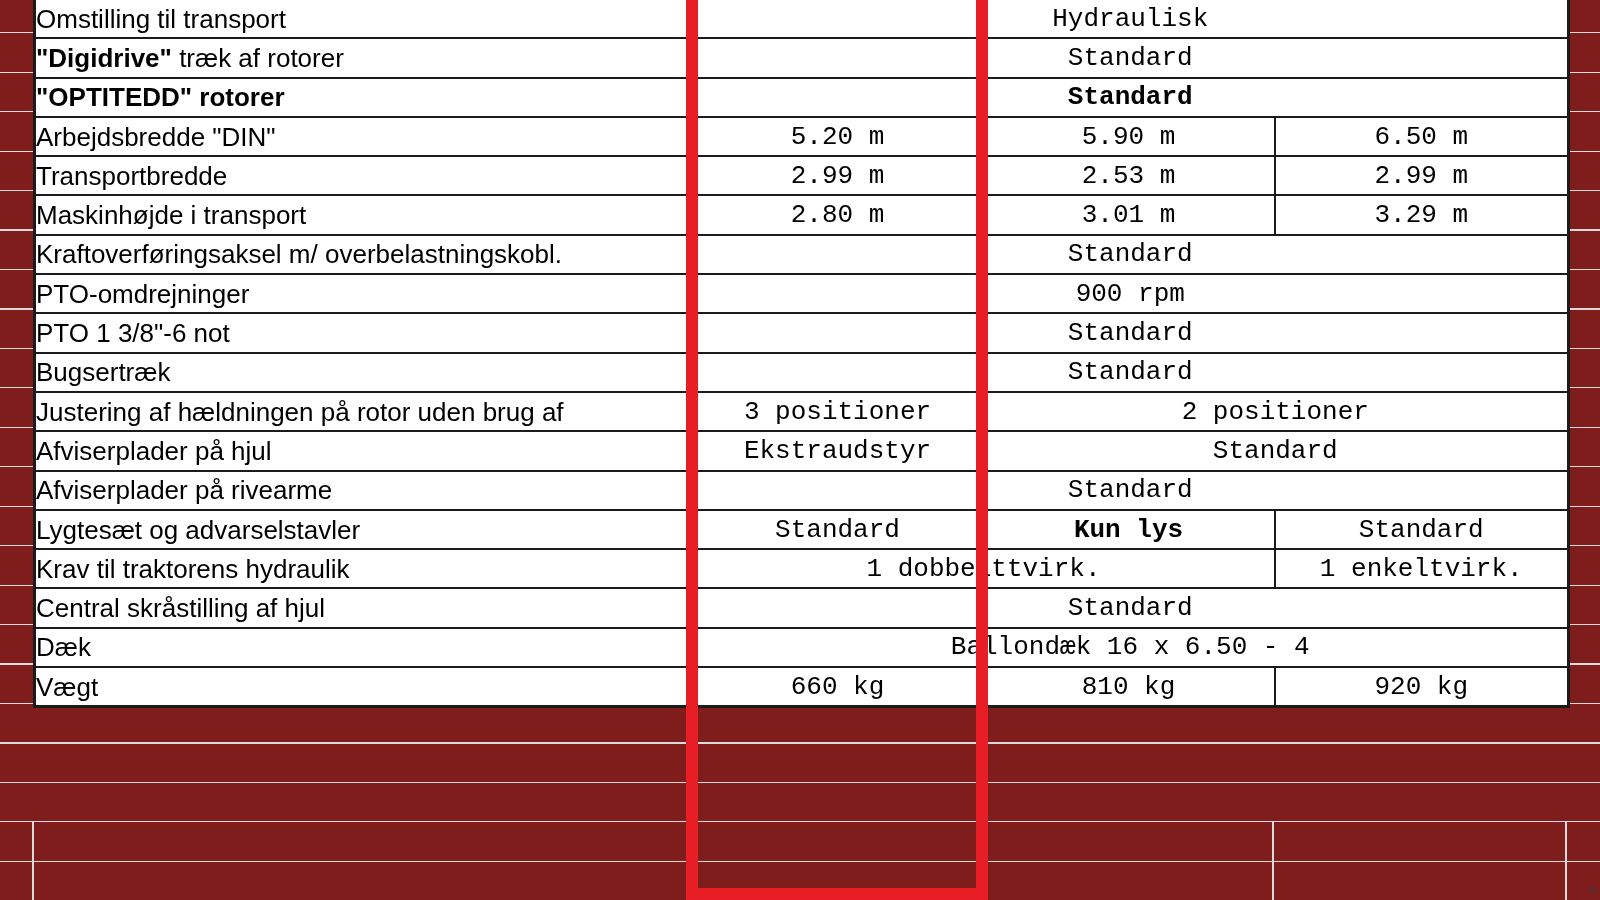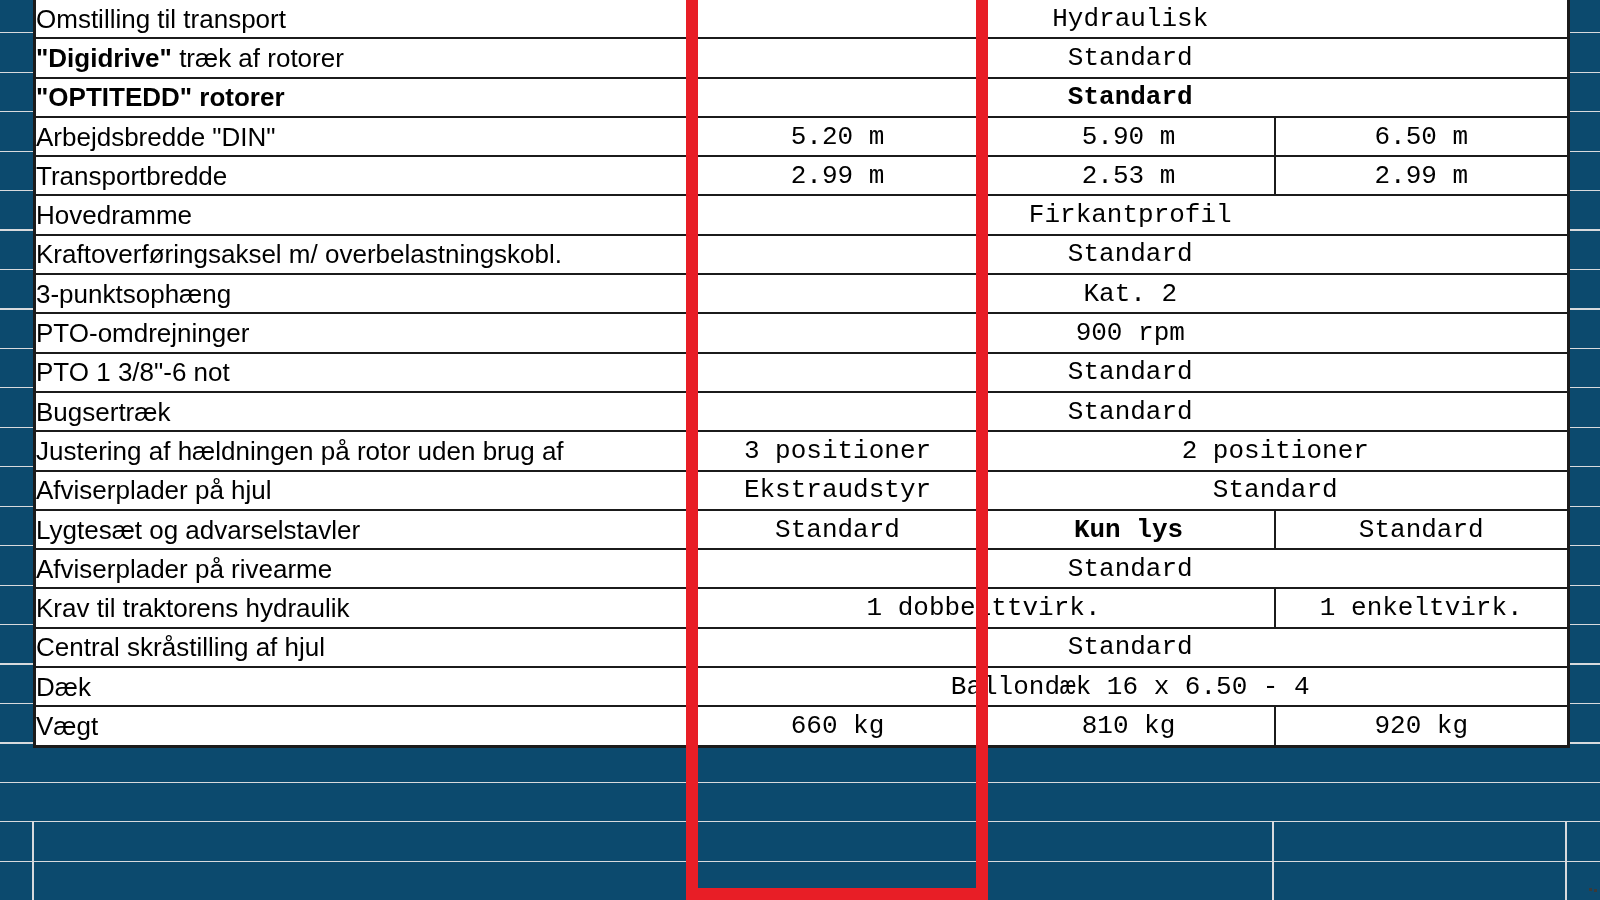--- a/index.html
+++ b/index.html
@@ -7,7 +7,7 @@
     position: relative;
     width: 1600px;
     height: 900px;
-    background: #0c4a6e;
+    background: #7f1d1d;
     overflow: hidden;
     font-family: "Liberation Sans", sans-serif;
     color: #000;

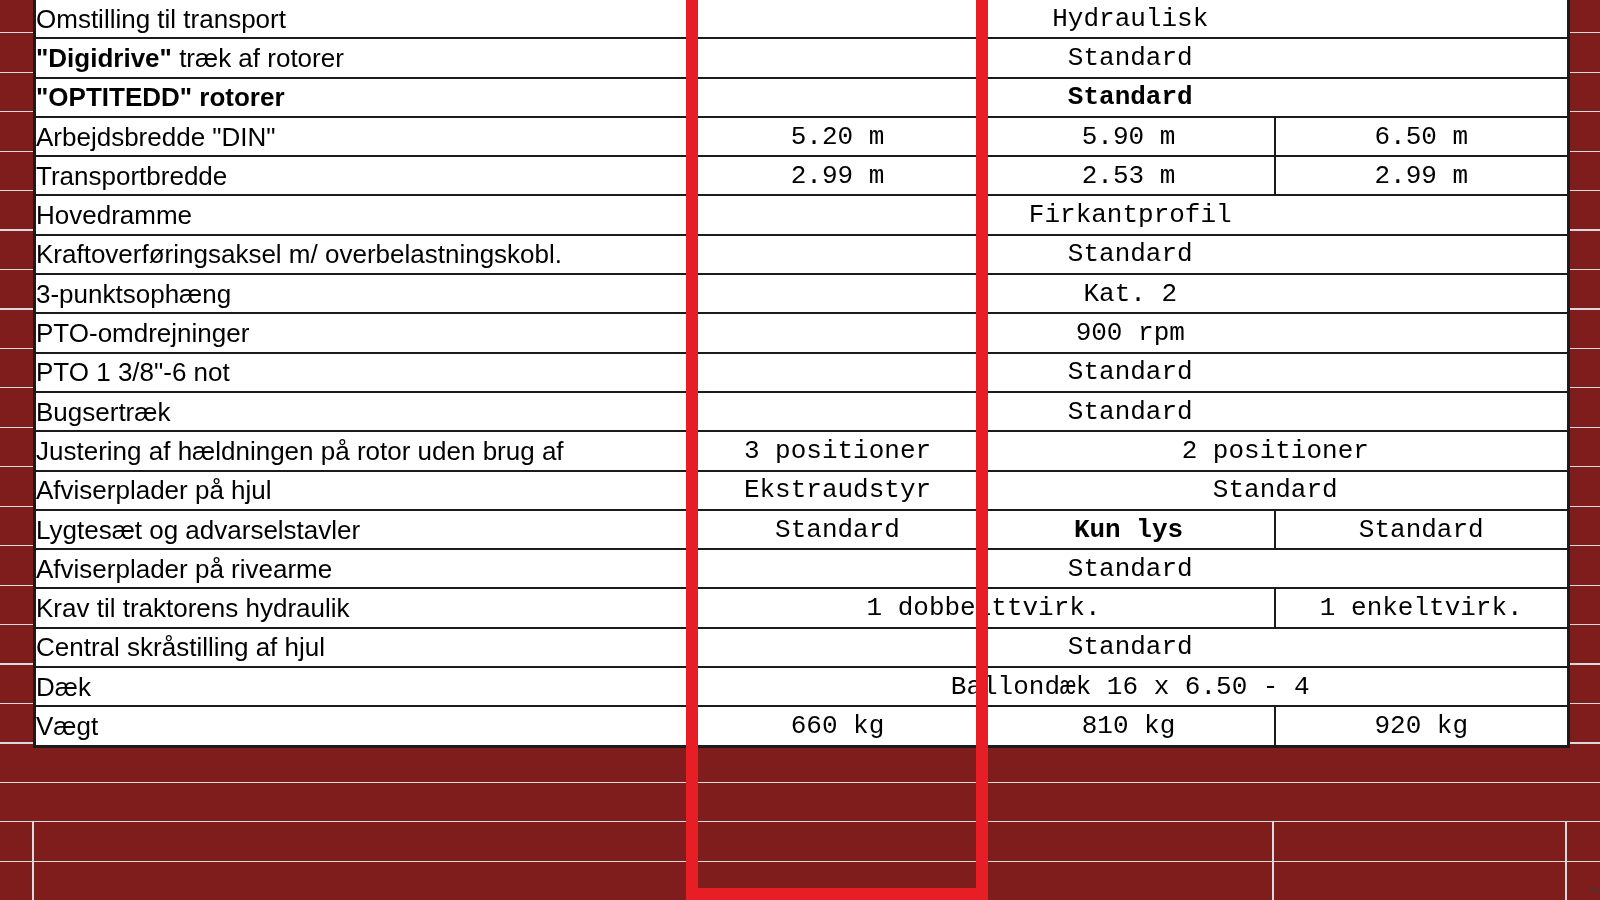--- a/index.html
+++ b/index.html
@@ -112,6 +112,12 @@
           <td class="val">2.99 m</td>
         </tr>
         <tr>
+          <td class="label"><span>Maskinhøjde i transport</span></td>
+          <td class="val">2.80 m</td>
+          <td class="val">3.01 m</td>
+          <td class="val">3.29 m</td>
+        </tr>
+        <tr>
           <td class="label"><span>Hovedramme</span></td>
           <td class="val" colspan="3">Firkantprofil</td>
         </tr>

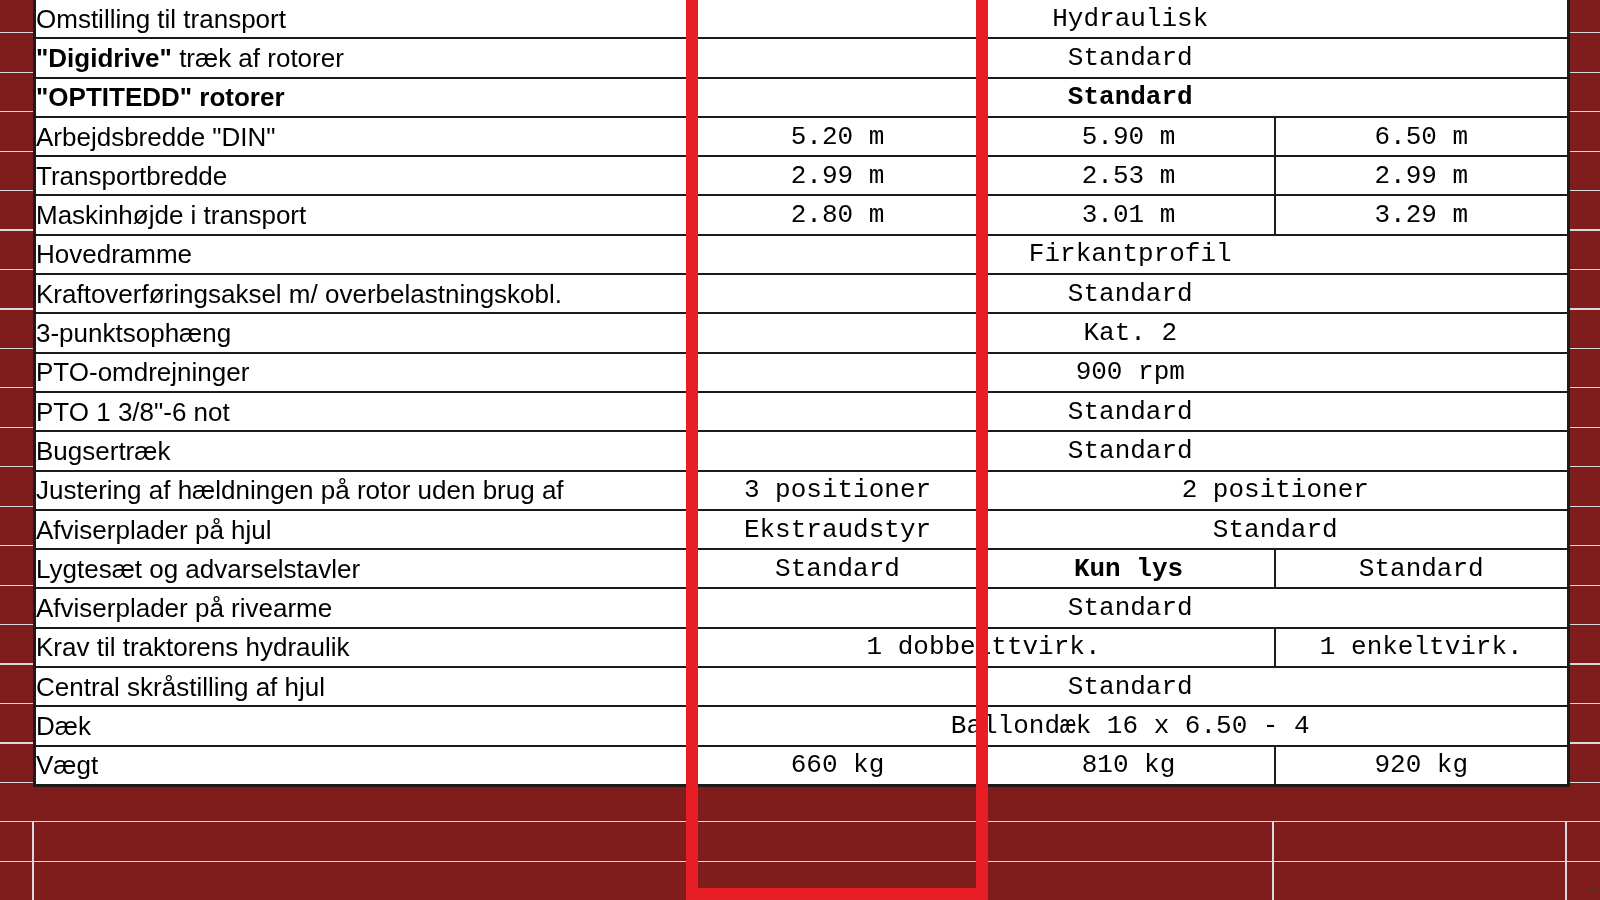--- a/index.html
+++ b/index.html
@@ -118,10 +118,6 @@
           <td class="val">3.29 m</td>
         </tr>
         <tr>
-          <td class="label"><span>Hovedramme</span></td>
-          <td class="val" colspan="3">Firkantprofil</td>
-        </tr>
-        <tr>
           <td class="label"><span>Kraftoverføringsaksel m/ overbelastningskobl.</span></td>
           <td class="val" colspan="3">Standard</td>
         </tr>

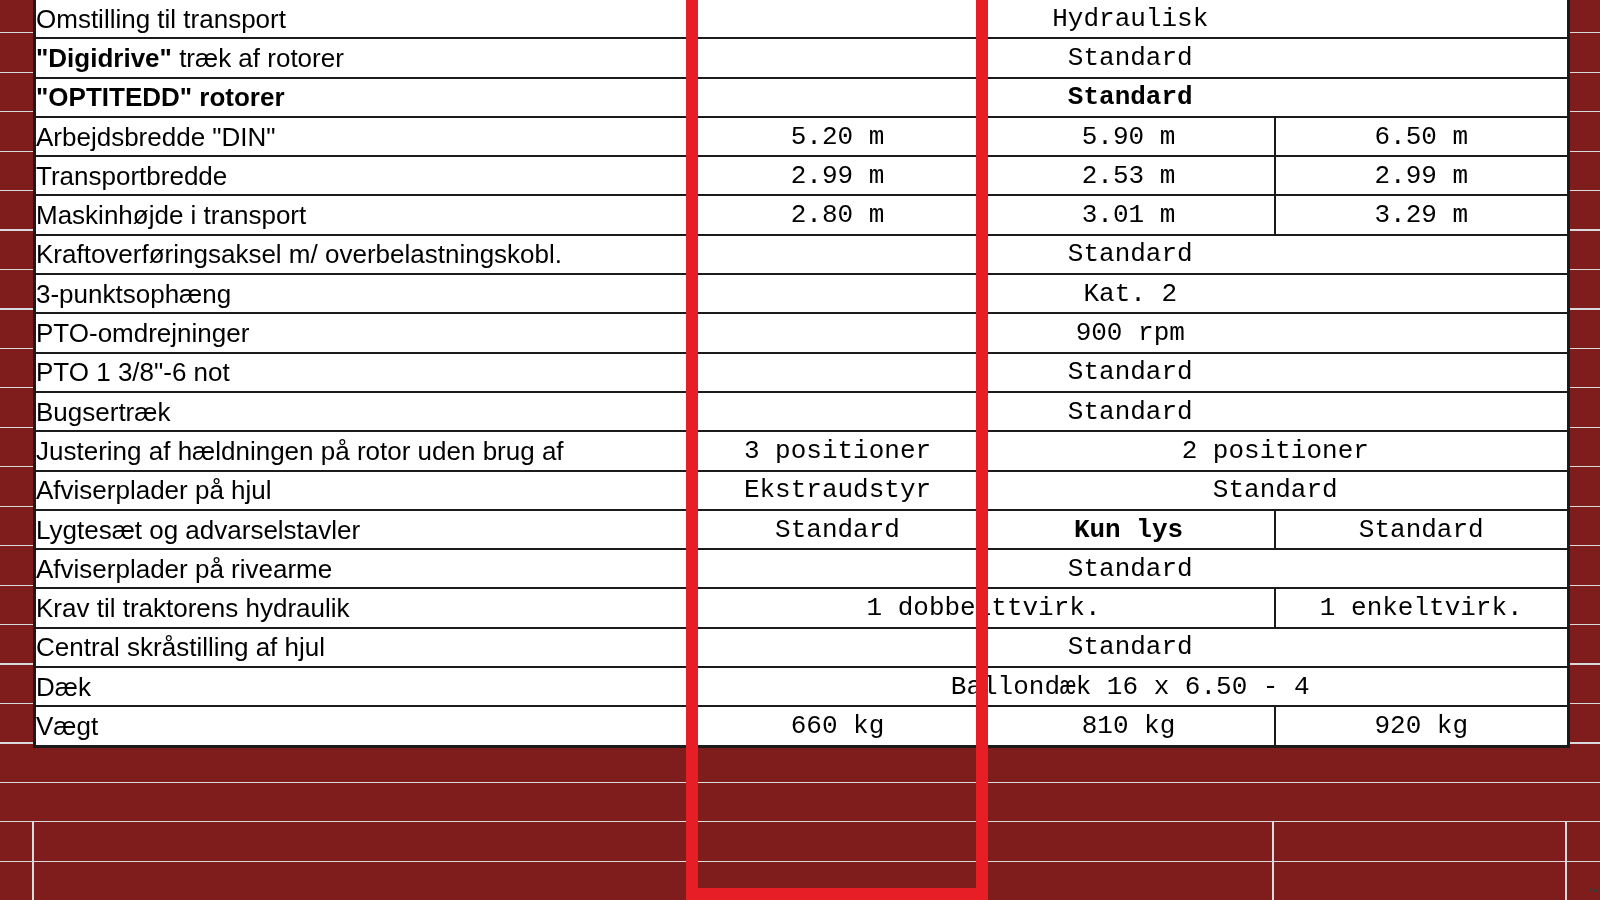--- a/index.html
+++ b/index.html
@@ -122,10 +122,6 @@
           <td class="val" colspan="3">Standard</td>
         </tr>
         <tr>
-          <td class="label"><span>3-punktsophæng</span></td>
-          <td class="val" colspan="3">Kat. 2</td>
-        </tr>
-        <tr>
           <td class="label"><span>PTO-omdrejninger</span></td>
           <td class="val" colspan="3">900 rpm</td>
         </tr>

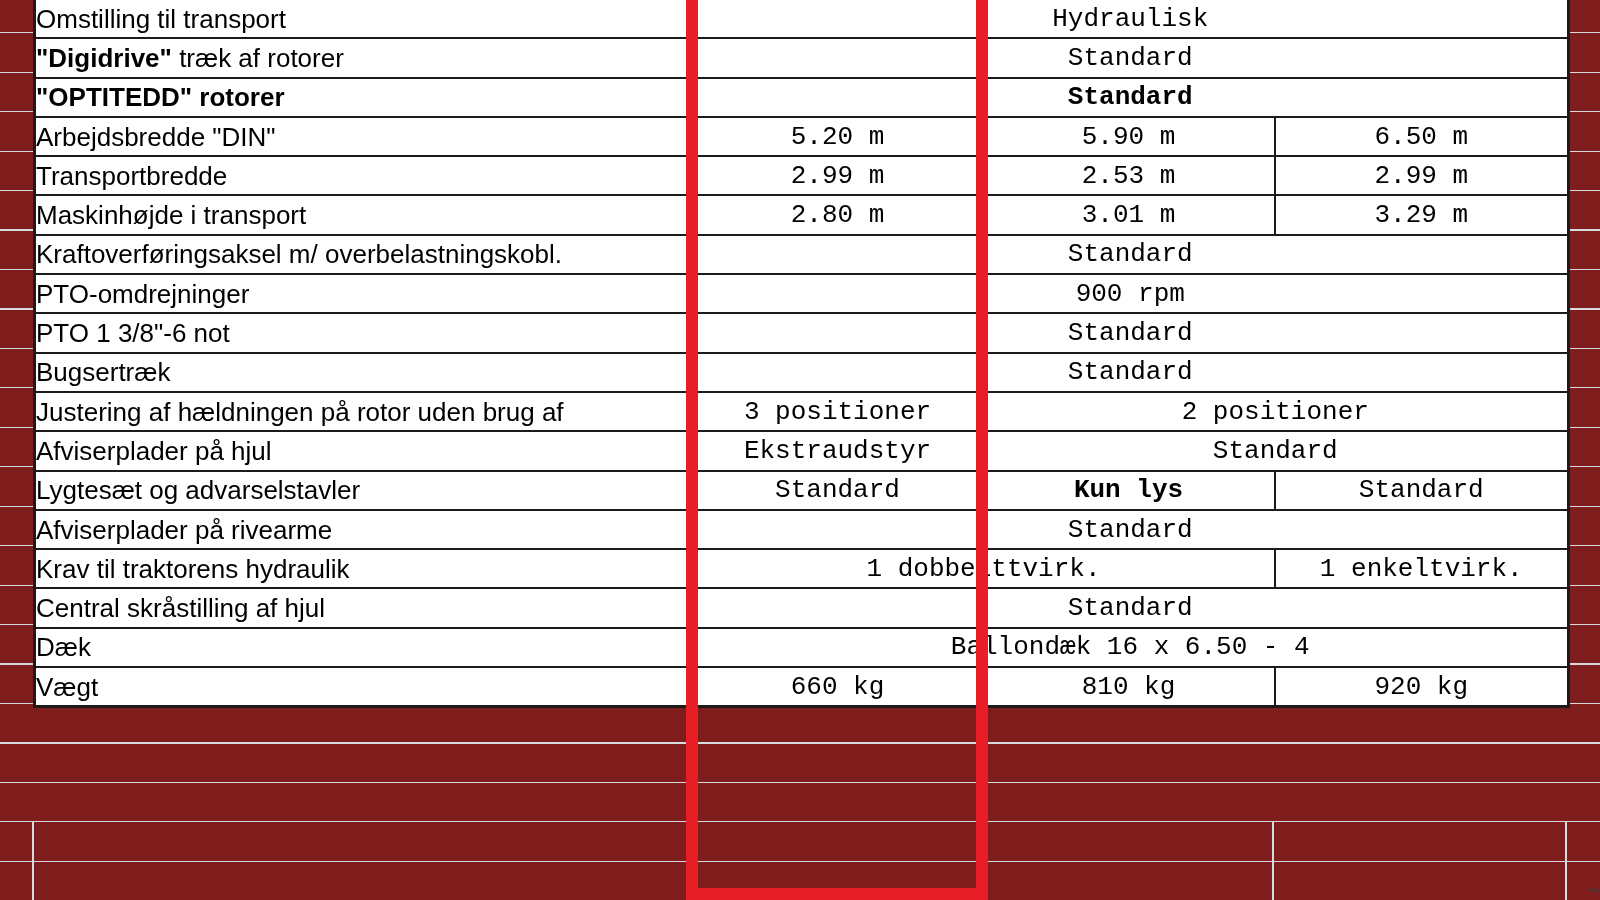--- a/index.html
+++ b/index.html
@@ -144,14 +144,14 @@
           <td class="val" colspan="2">Standard</td>
         </tr>
         <tr>
+          <td class="label"><span>Afviserplader på rivearme</span></td>
+          <td class="val" colspan="3">Standard</td>
+        </tr>
+        <tr>
           <td class="label"><span>Lygtesæt og advarselstavler</span></td>
           <td class="val">Standard</td>
           <td class="val b">Kun lys</td>
           <td class="val">Standard</td>
-        </tr>
-        <tr>
-          <td class="label"><span>Afviserplader på rivearme</span></td>
-          <td class="val" colspan="3">Standard</td>
         </tr>
         <tr>
           <td class="label"><span>Krav til traktorens hydraulik</span></td>

